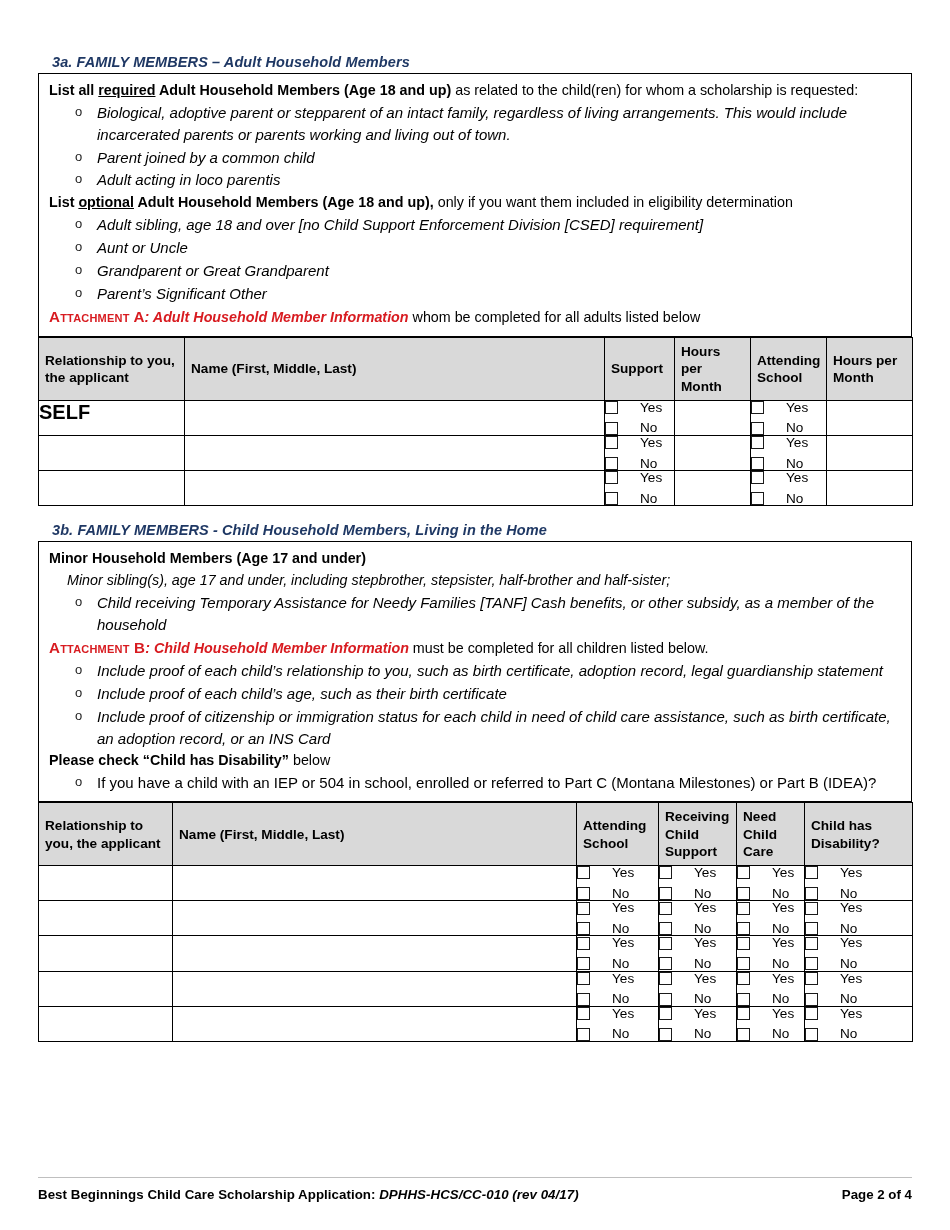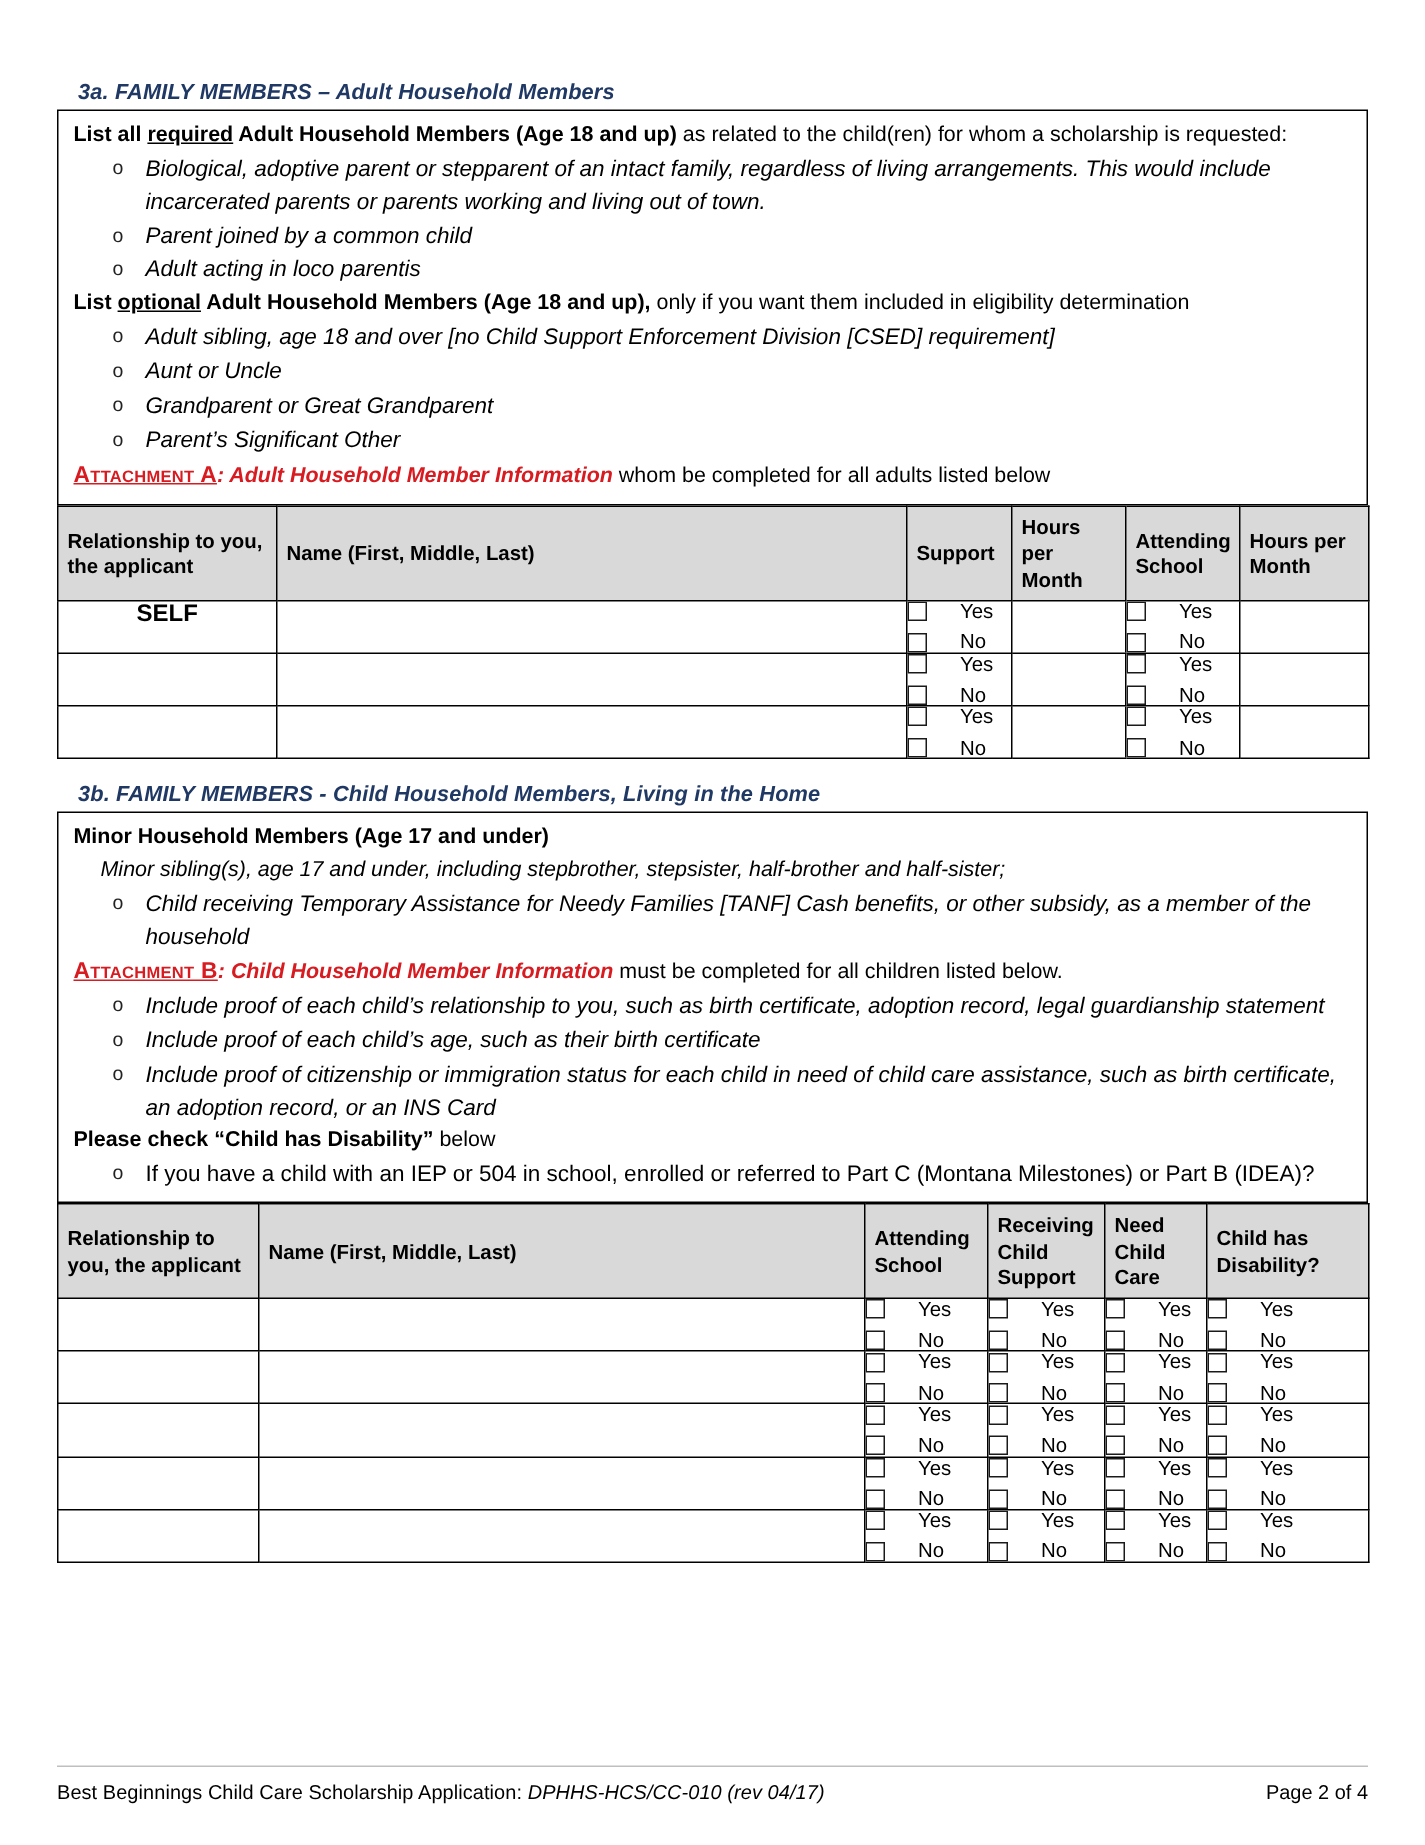--- a/index.html
+++ b/index.html
@@ -88,7 +88,6 @@
   .attach .tag{
     color:#D81B20;
     font-weight:bold;
-    text-decoration:underline;
     font-variant:small-caps;
     font-size:15.2px;
     letter-spacing:.2px;

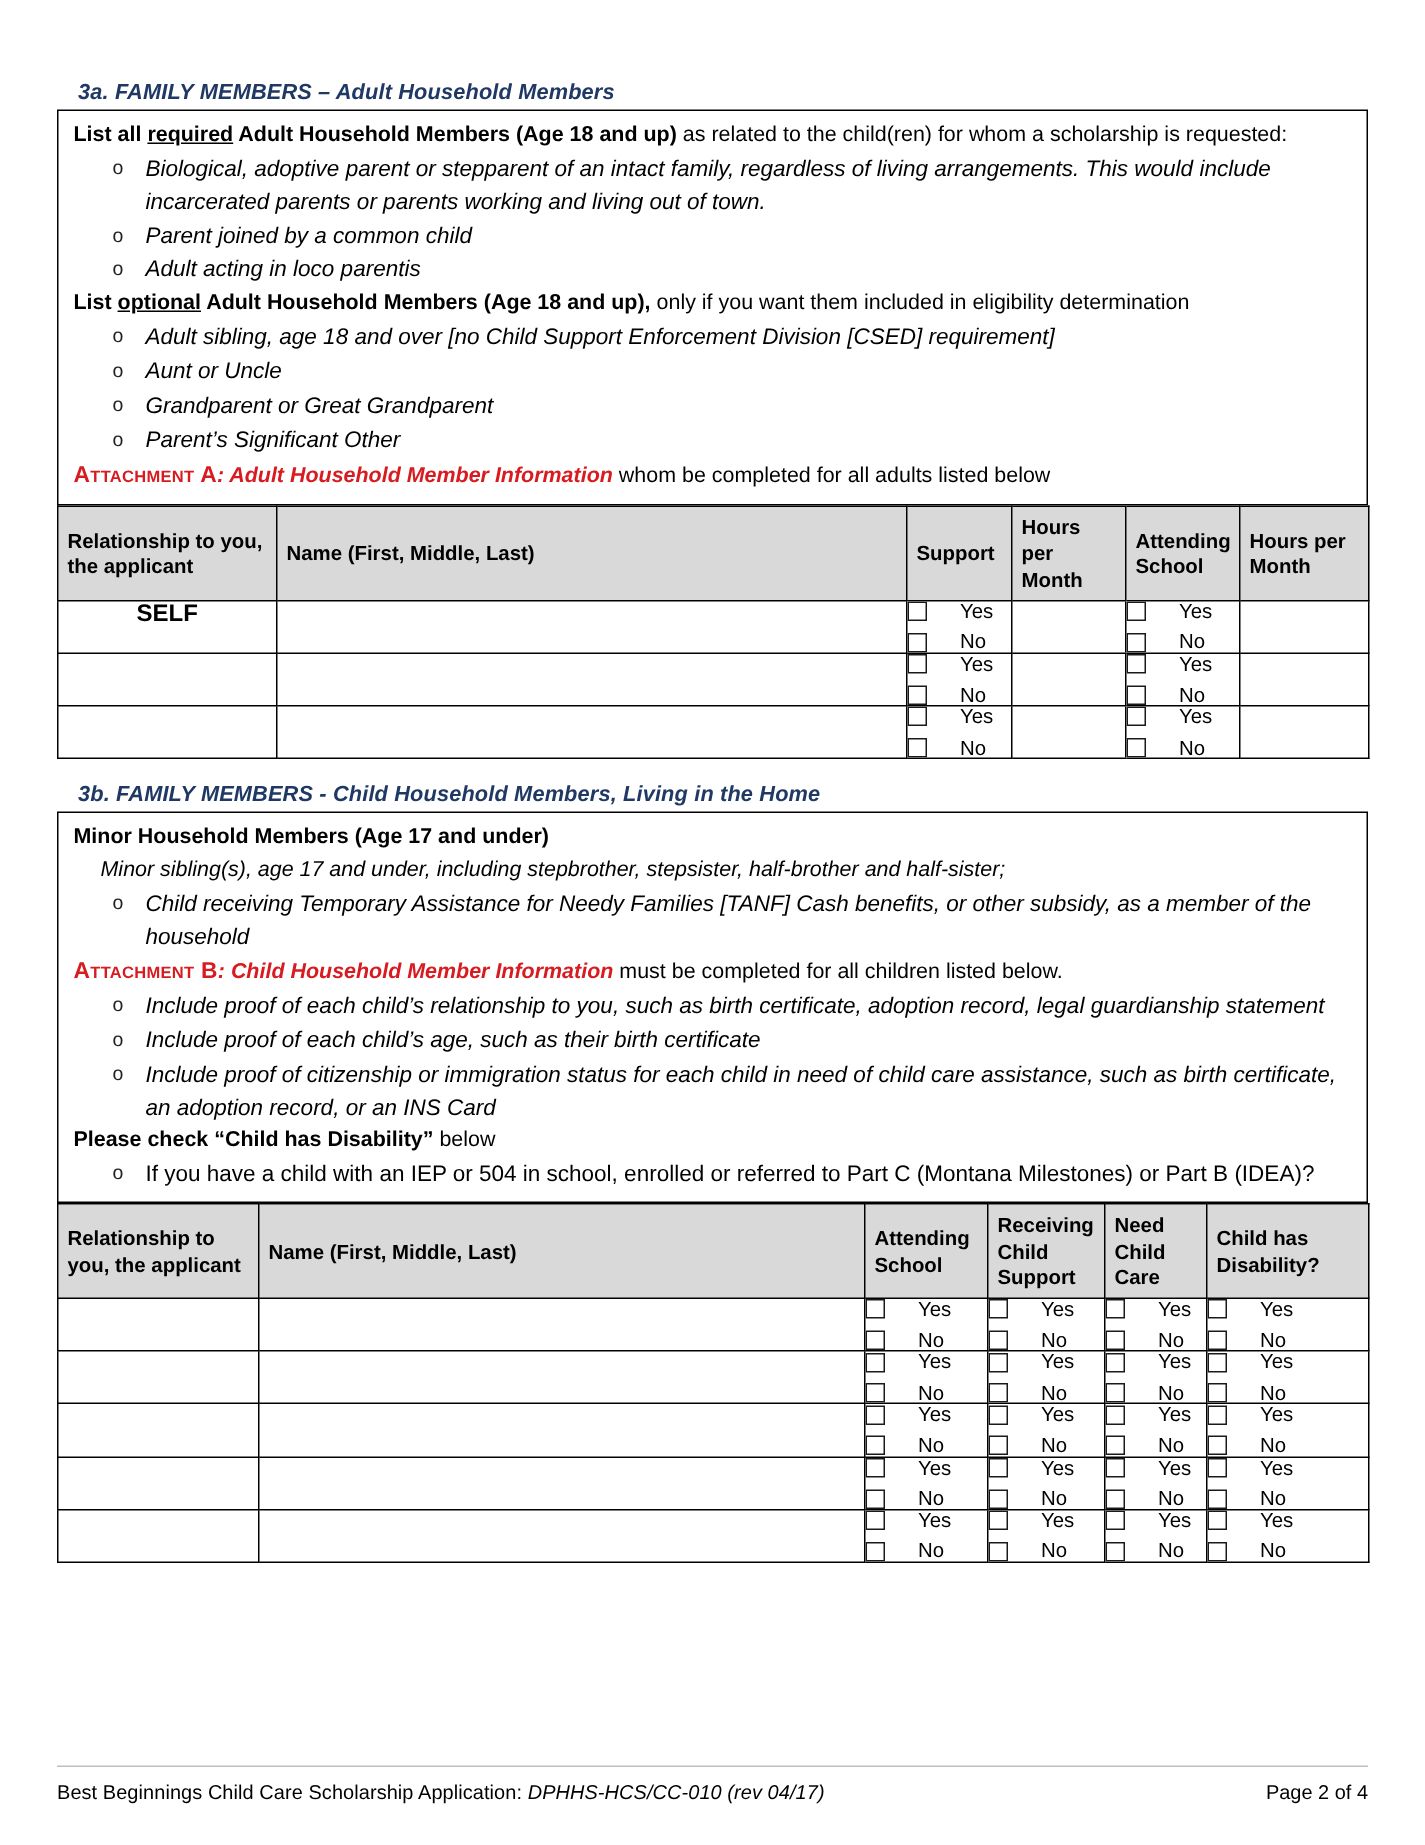--- a/index.html
+++ b/index.html
@@ -125,9 +125,8 @@
   table.grid td.dotted-r{border-right:1px dotted #9a9a9a;}
 
   td.cell-self{
-    text-align:center;
     font-weight:bold;
-    font-size:16px;
+    font-size:20px;
     vertical-align:middle;
   }
   td.blank{background:#fff;}

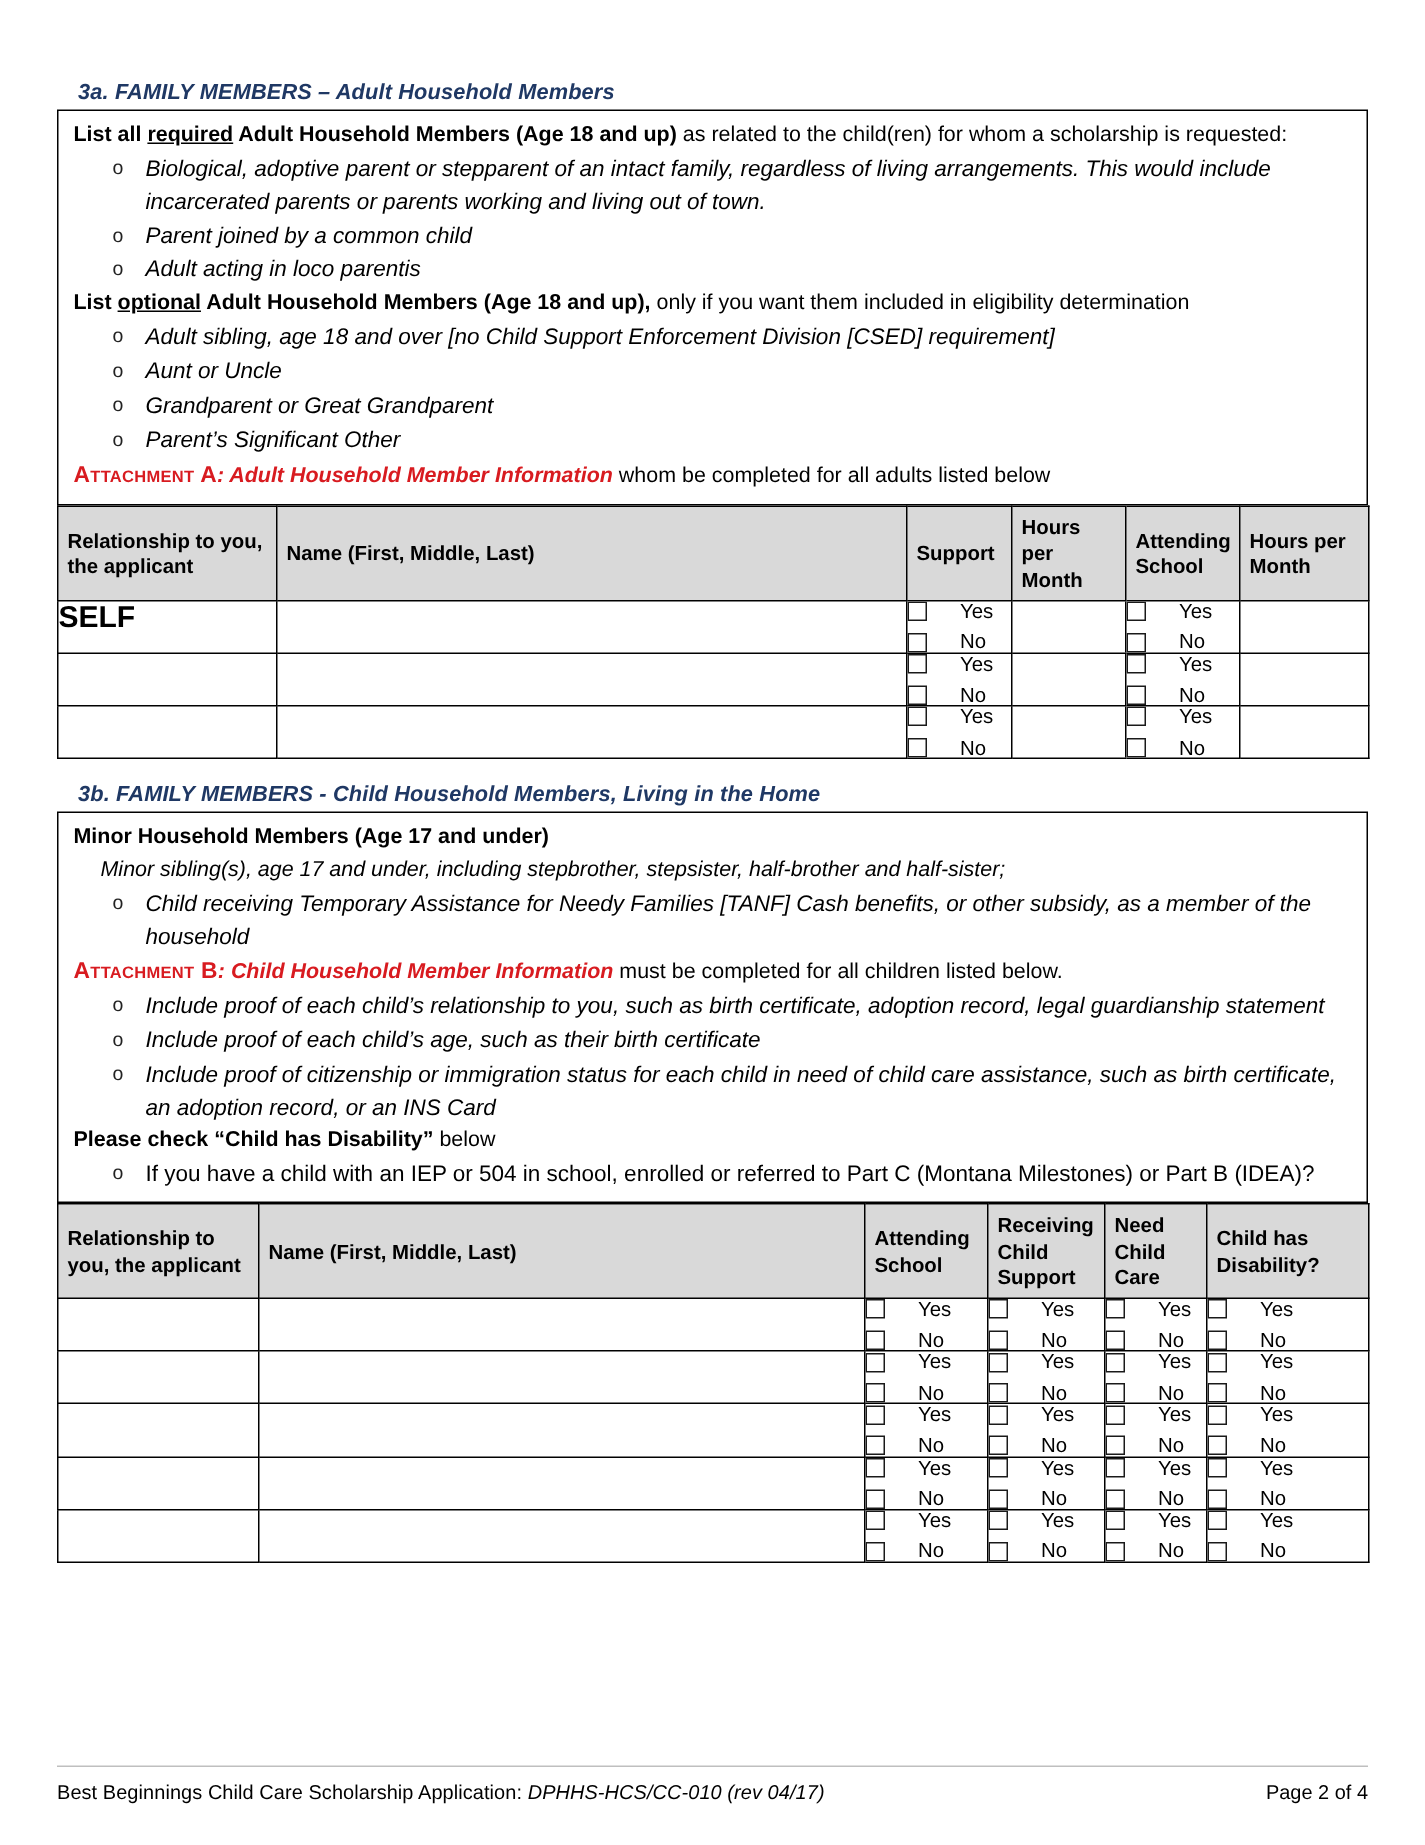--- a/index.html
+++ b/index.html
@@ -165,6 +165,7 @@
     justify-content:space-between;
     align-items:center;
     font-size:13.3px;
+    font-weight:bold;
   }
   .footer .fleft{letter-spacing:.05px;}
 </style>

